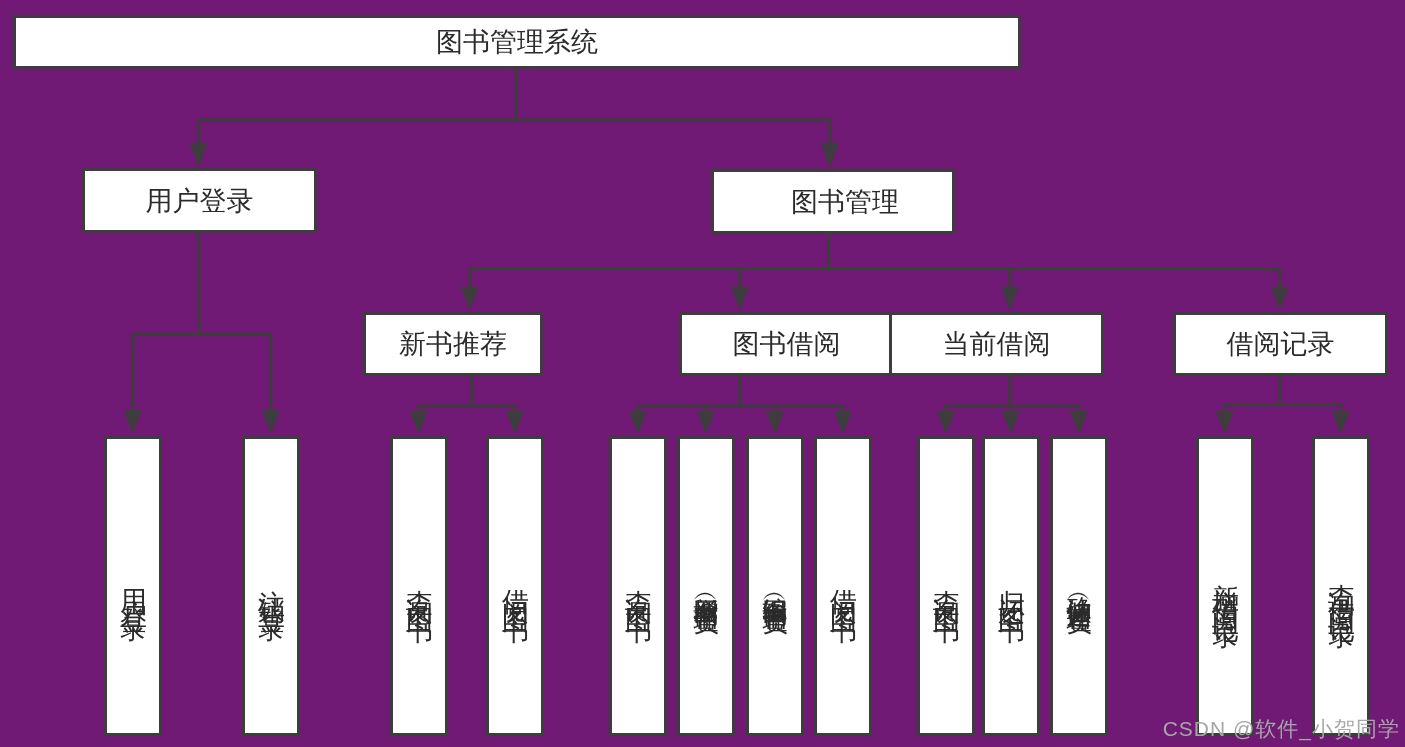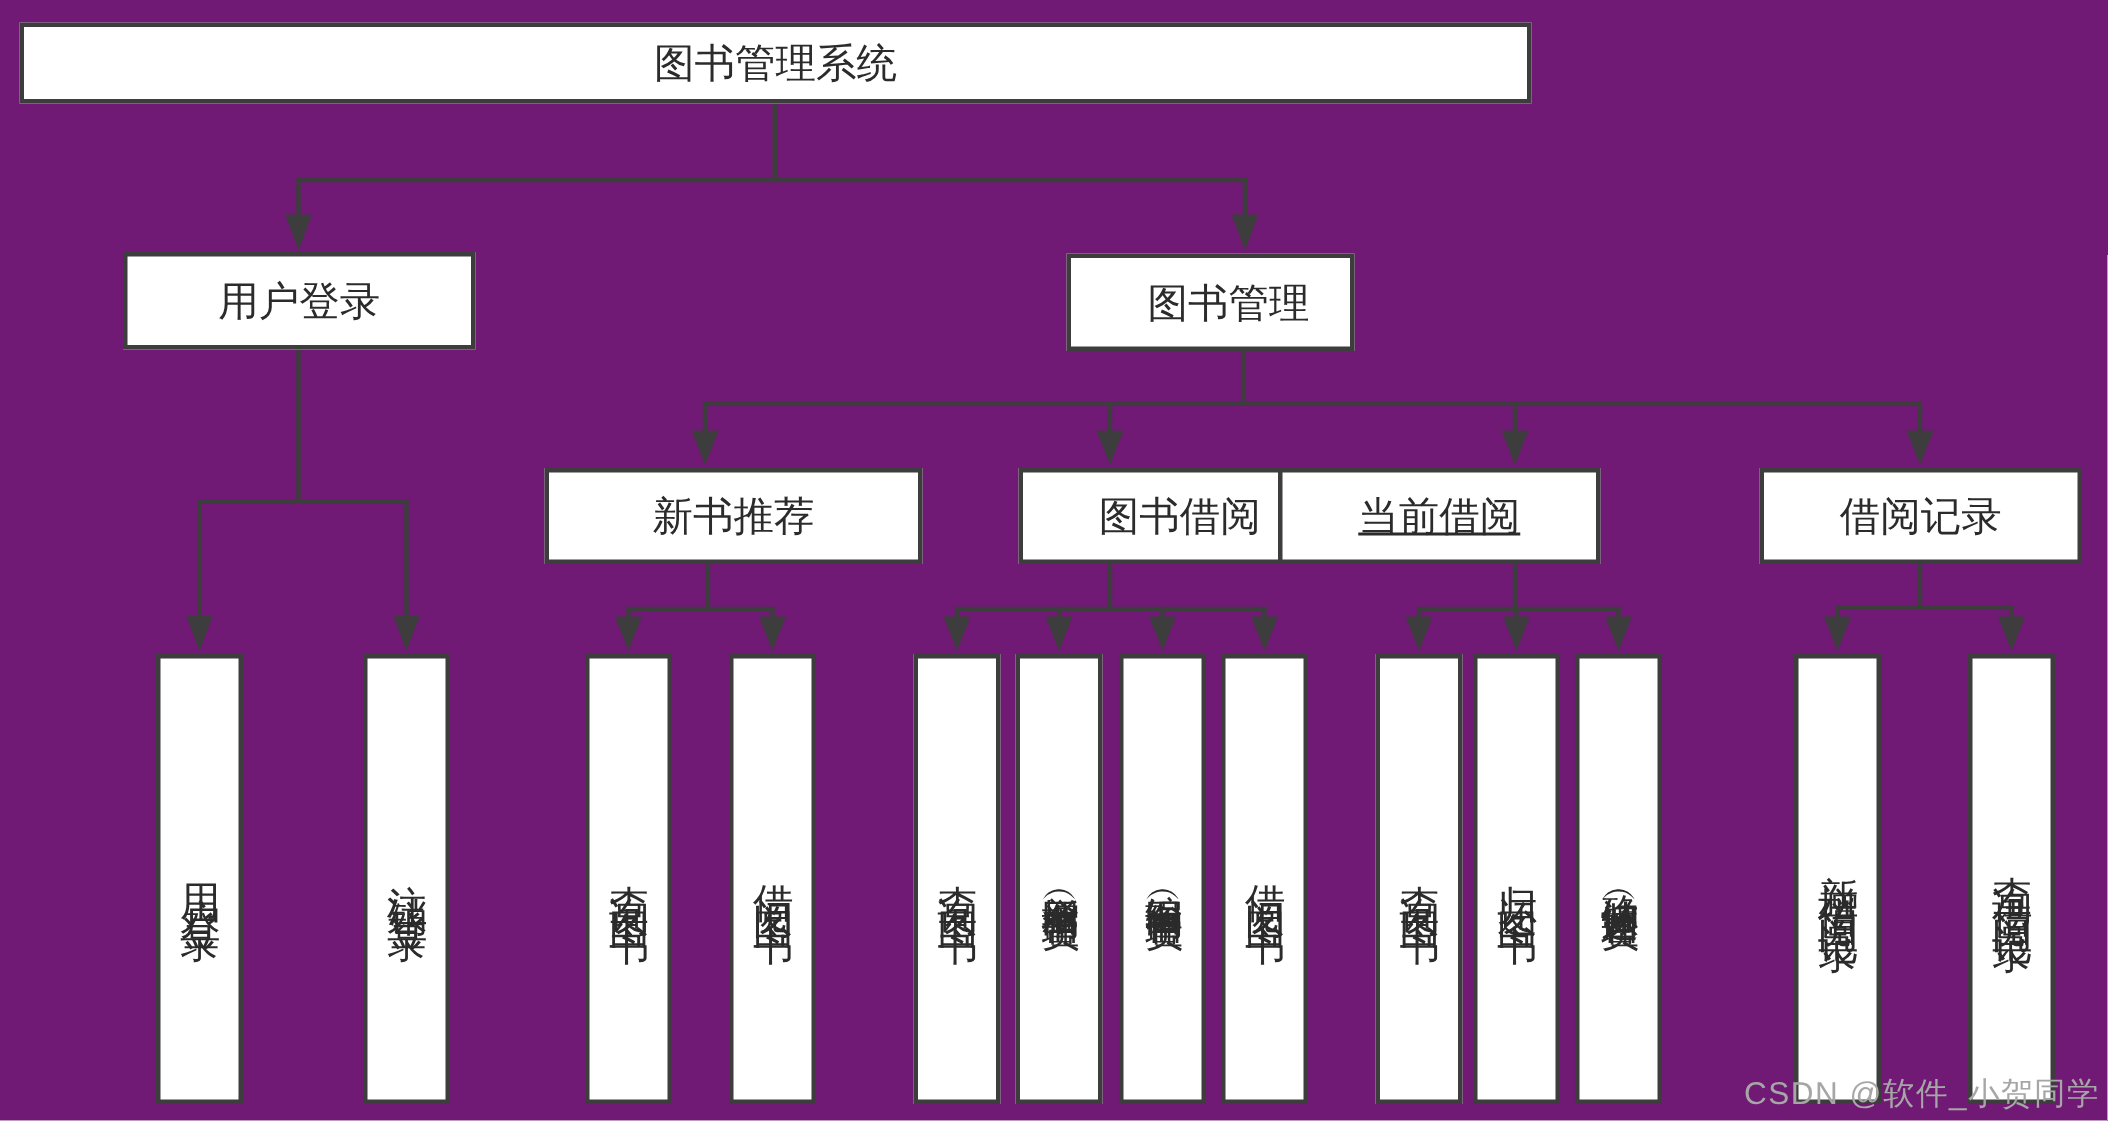--- a/index.html
+++ b/index.html
@@ -114,7 +114,7 @@
   <div class="node" style="left:82px;top:168px;width:235px;height:65px;">
     <span class="label">用户登录</span>
   </div>
-  <div class="node" style="left:711px;top:169px;width:192px;height:65px;padding-left:24px;">
+  <div class="node" style="left:711px;top:169px;width:244px;height:65px;padding-left:24px;">
     <span class="label">图书管理</span>
   </div>
 

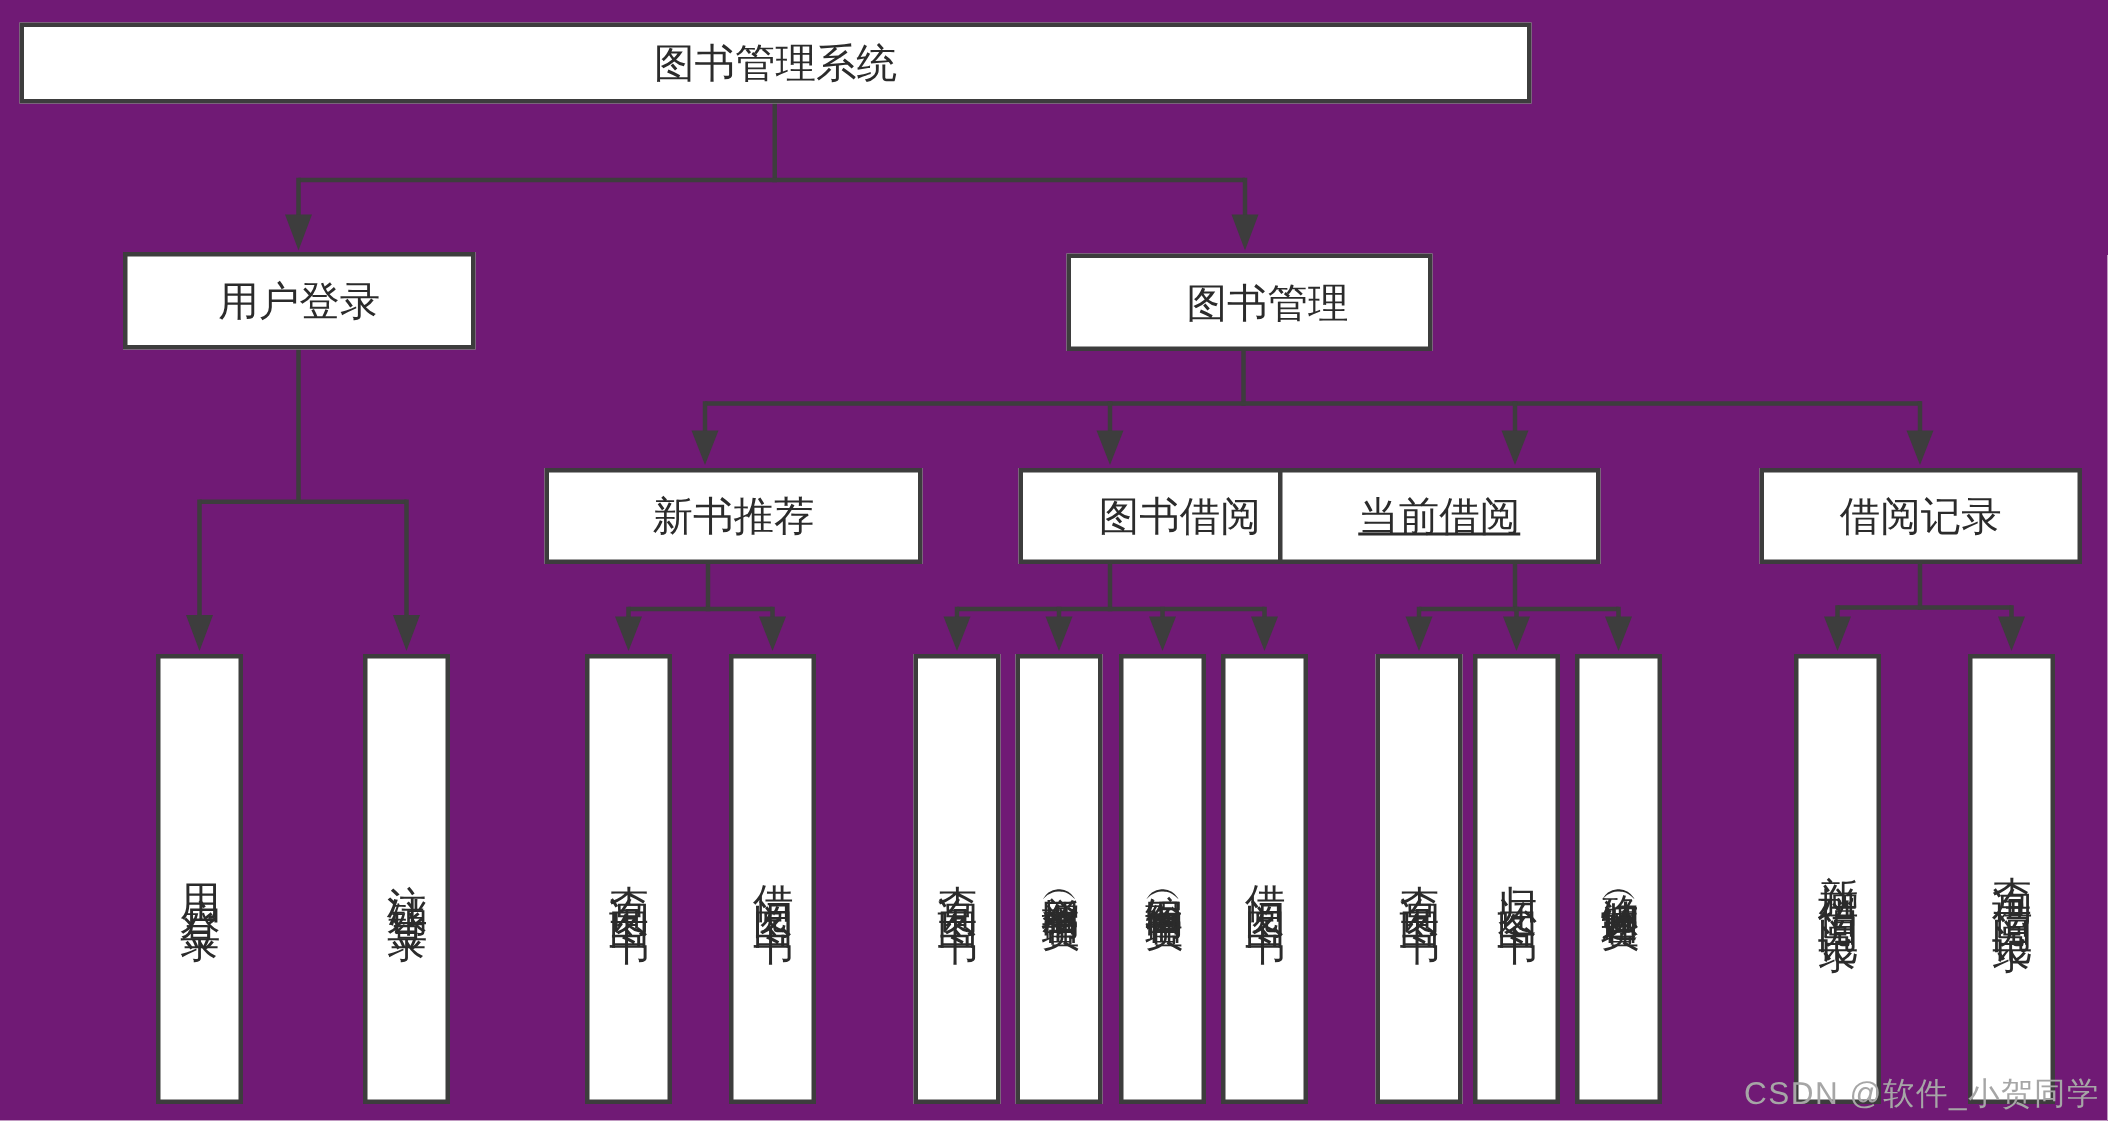--- a/index.html
+++ b/index.html
@@ -118,7 +118,7 @@
     <span class="label">图书管理</span>
   </div>
 
-  <div class="node" style="left:363px;top:312px;width:252px;height:64px;">
+  <div class="node" style="left:363px;top:312px;width:180px;height:64px;">
     <span class="label">新书推荐</span>
   </div>
   <div class="node" style="left:633px;top:312px;width:215px;height:64px;margin-left:46px;">

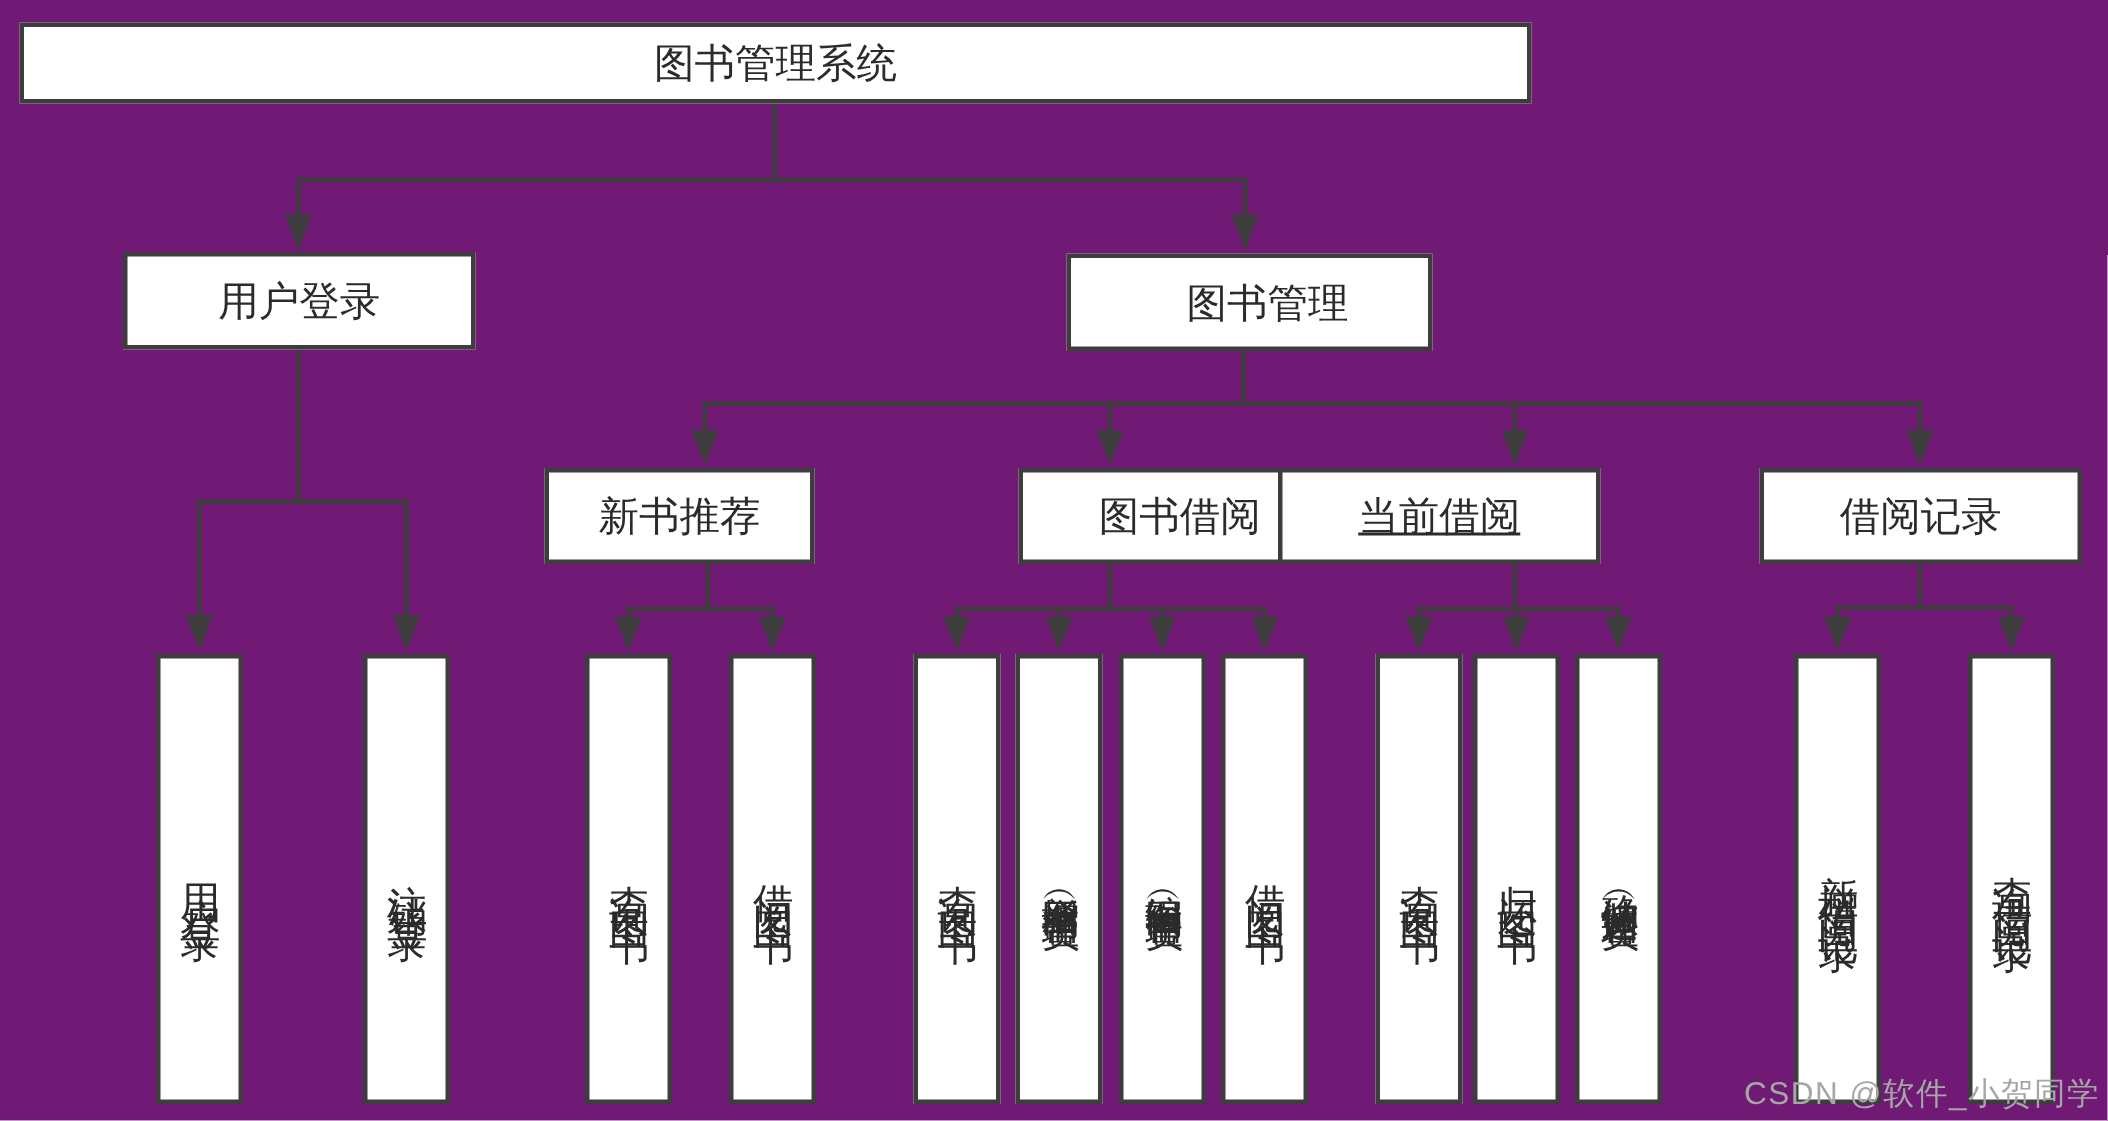--- a/index.html
+++ b/index.html
@@ -124,7 +124,7 @@
   <div class="node" style="left:633px;top:312px;width:215px;height:64px;margin-left:46px;">
     <span class="label">图书借阅</span>
   </div>
-  <div class="node" style="left:852px;top:312px;width:215px;height:64px;text-decoration:underline;">
+  <div class="node" style="left:889px;top:312px;width:215px;height:64px;">
     <span class="label">当前借阅</span>
   </div>
   <div class="node" style="left:1173px;top:312px;width:215px;height:64px;">

